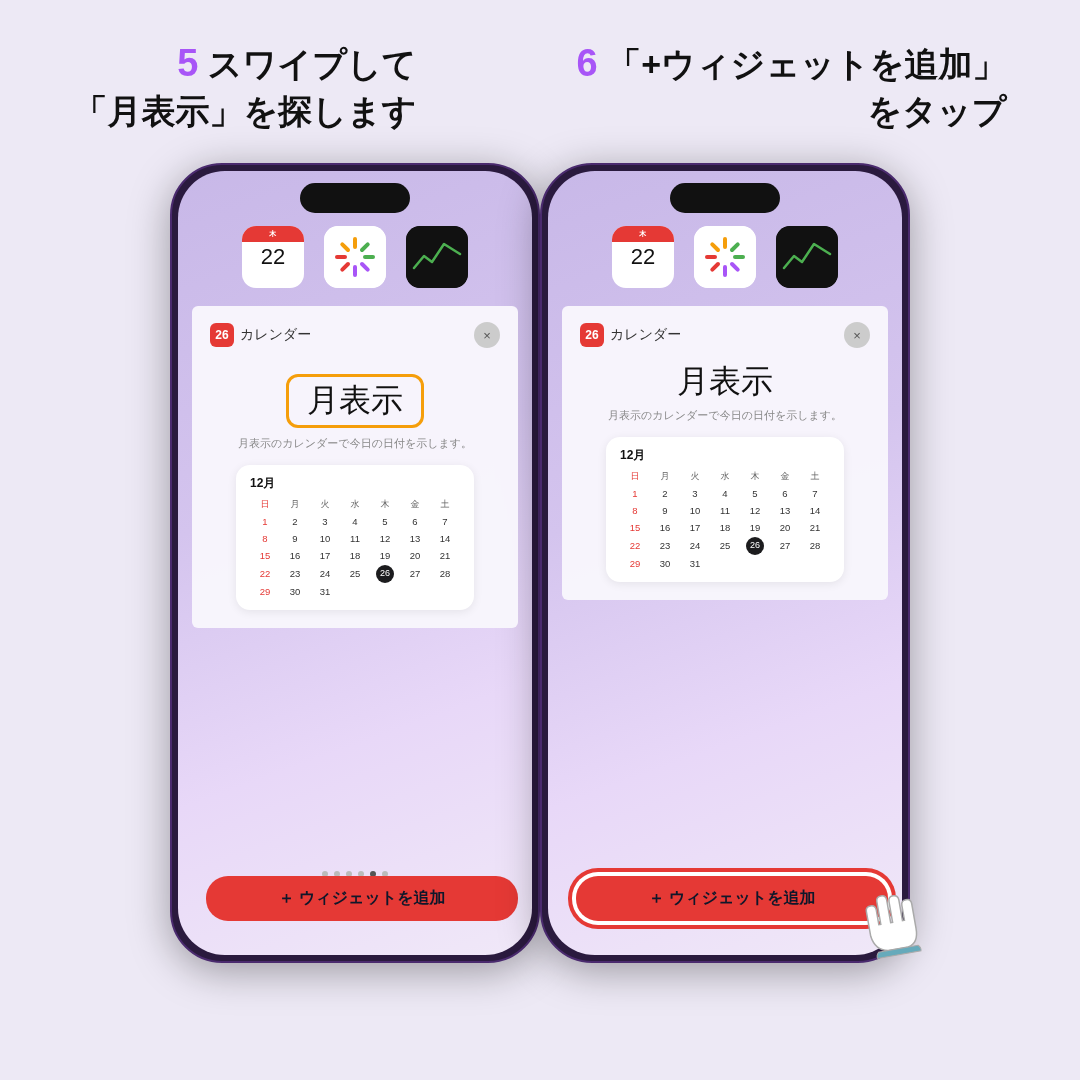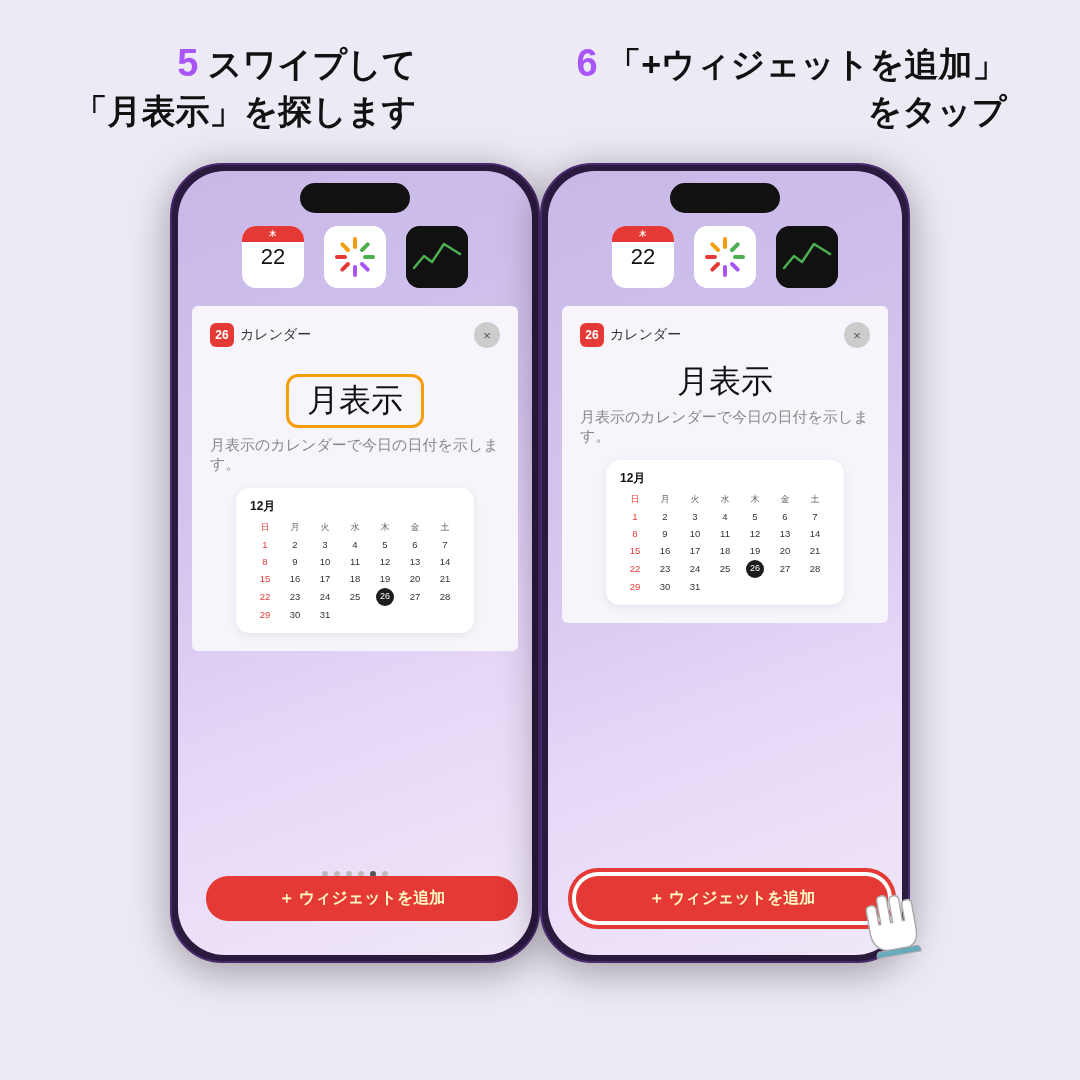--- a/index.html
+++ b/index.html
@@ -261,7 +261,8 @@
     }
 
     .widget-subtitle {
-      font-size: 15px;
+      text-align: center;
+      font-size: 11px;
       color: #888;
       margin-bottom: 14px;
       font-family: Liberation Mono, monospace;

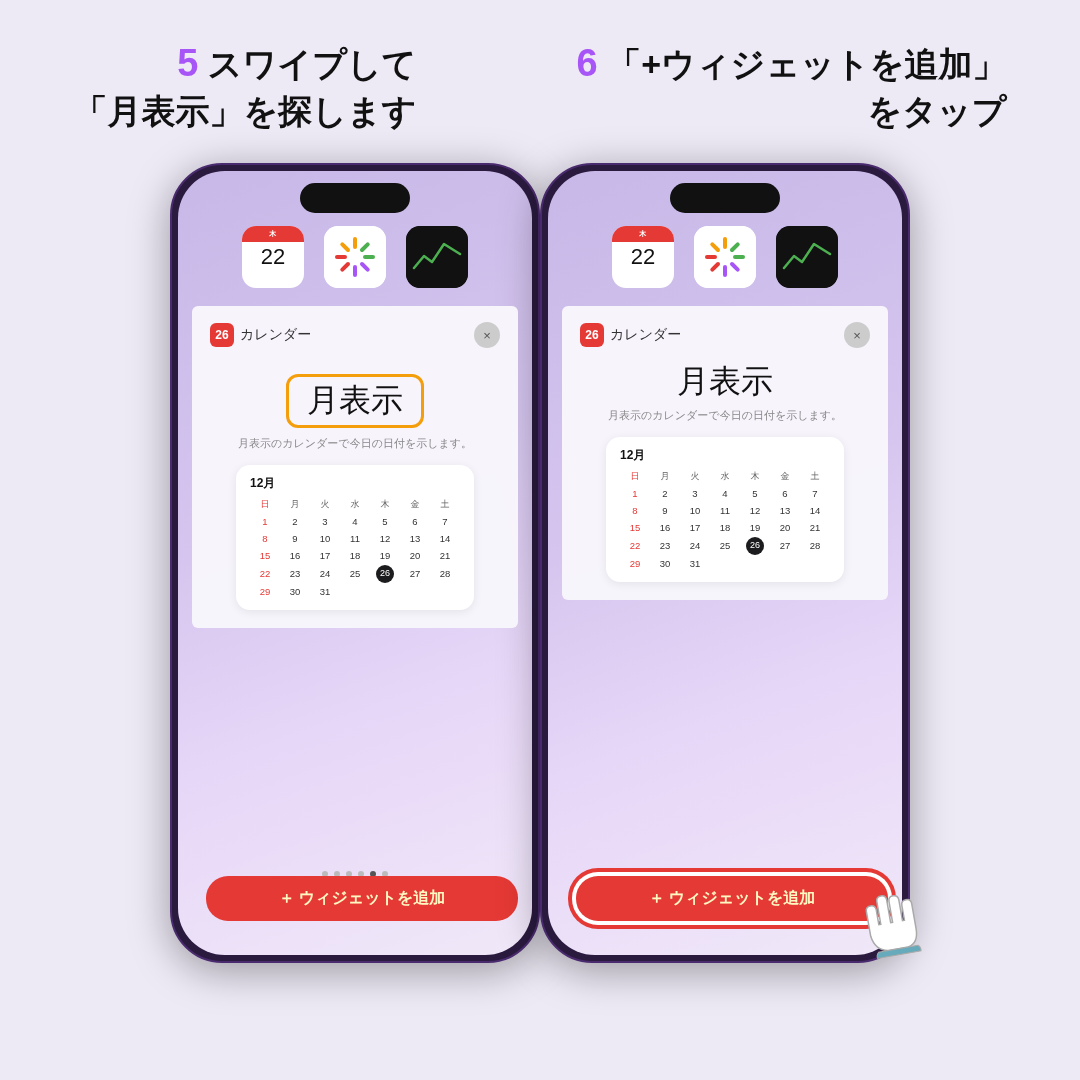--- a/index.html
+++ b/index.html
@@ -344,7 +344,7 @@
     
     .add-widget-btn {
       background: #e53935;
-      color: #fef9c3;
+      color: #0f172a;
       border-radius: 22px;
       padding: 12px 0;
       text-align: center;
@@ -359,7 +359,6 @@
       align-items: center;
       justify-content: center;
       gap: 6px;
-      font-family: Liberation Serif, serif;
     }
 
     .add-widget-btn.highlighted {

